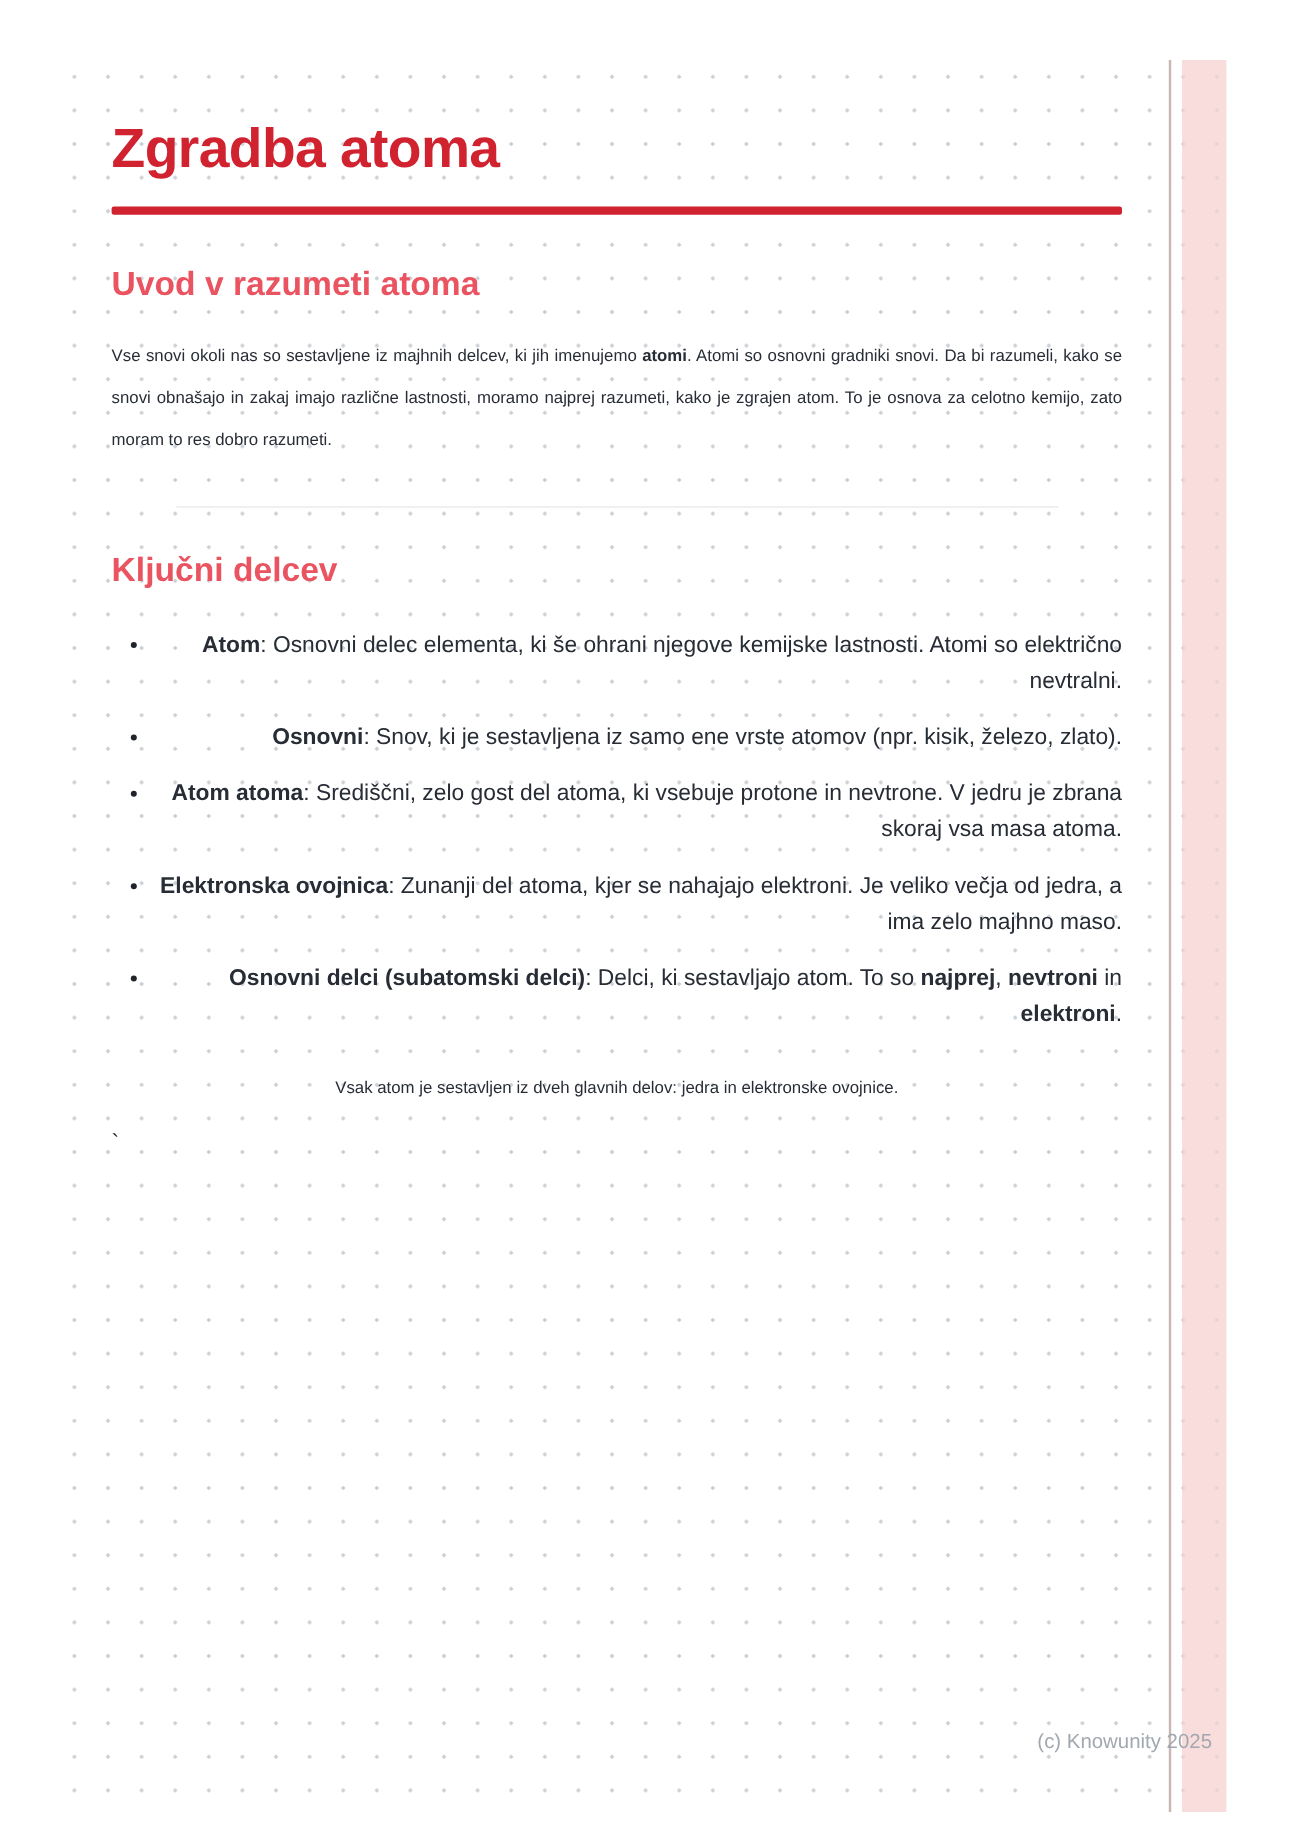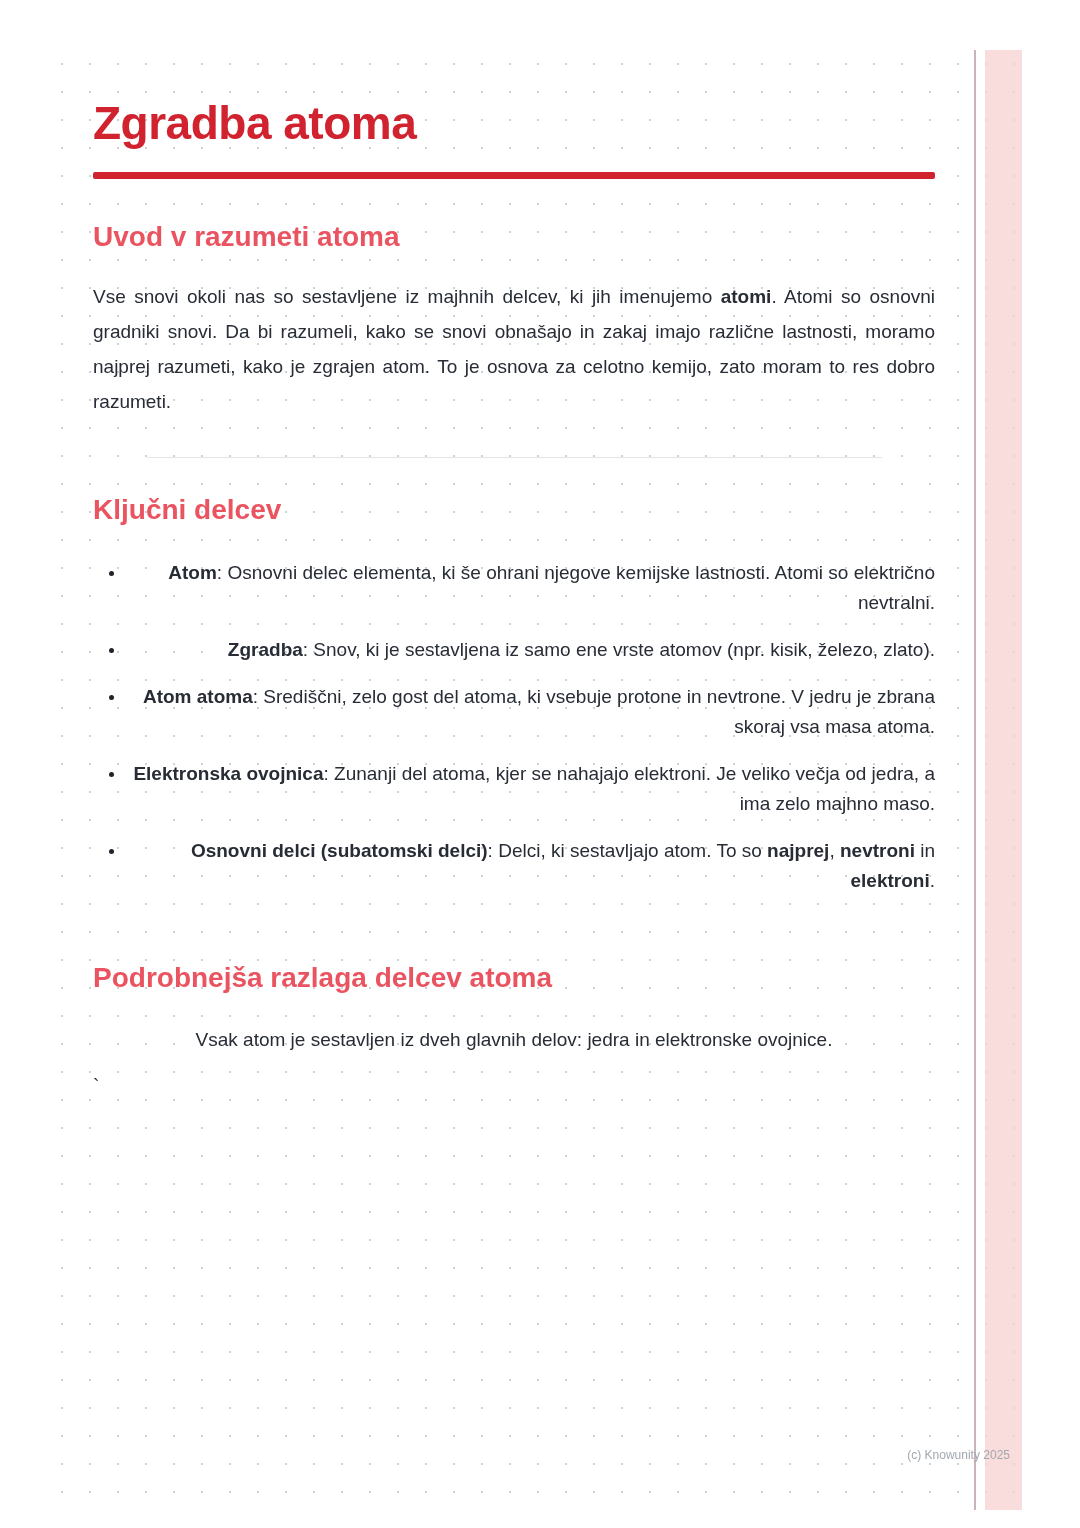--- a/index.html
+++ b/index.html
@@ -58,7 +58,7 @@
   }
   .body-paragraph {
     margin: 26px 0 0 0;
-    font-size: 19px;
+    font-size: 14px;
     line-height: 35px;
     text-align: justify;
   }

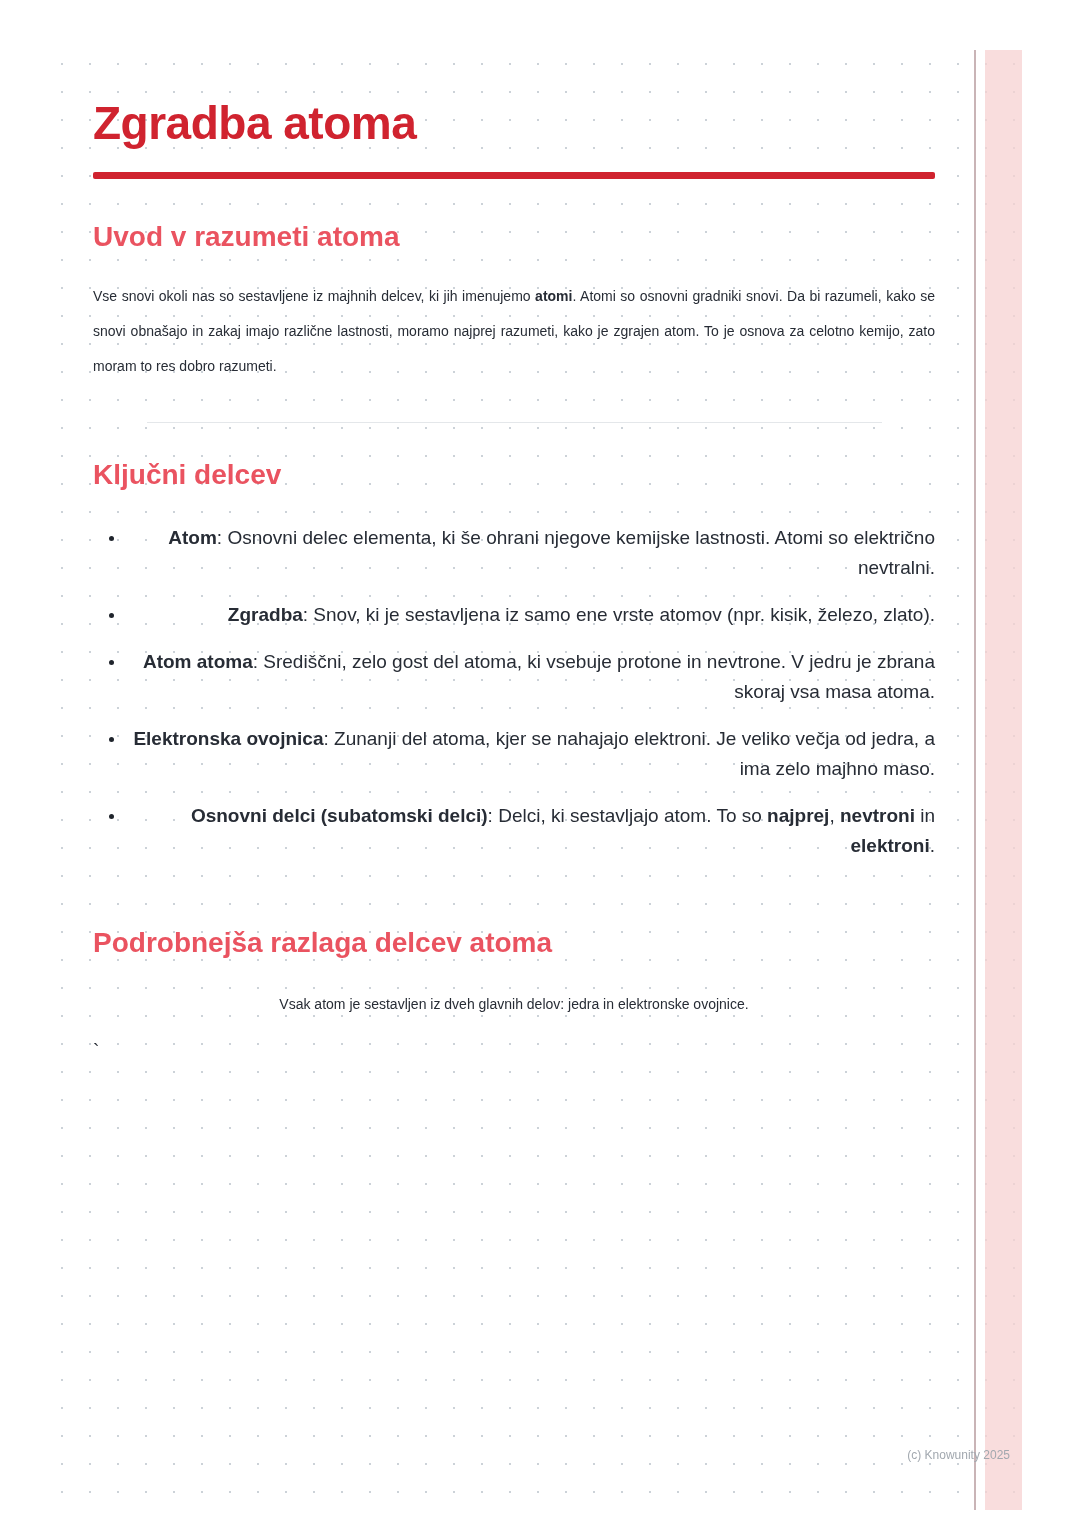--- a/index.html
+++ b/index.html
@@ -124,7 +124,7 @@
       <h2 class="section-heading mt-lg">Ključni delcev</h2>
       <ul class="term-list">
         <li><b>Atom</b><span>: Osnovni delec elementa, ki še ohrani njegove kemijske lastnosti. Atomi so električno nevtralni.</span></li>
-        <li><b>Zgradba</b><span>: Snov, ki je sestavljena iz samo ene vrste atomov (npr. kisik, železo, zlato).</span></li>
+        <li><b>Osnovni</b><span>: Snov, ki je sestavljena iz samo ene vrste atomov (npr. kisik, železo, zlato).</span></li>
         <li><b>Atom atoma</b><span>: Središčni, zelo gost del atoma, ki vsebuje protone in nevtrone. V jedru je zbrana skoraj vsa masa atoma.</span></li>
         <li><b>Elektronska ovojnica</b><span>: Zunanji del atoma, kjer se nahajajo elektroni. Je veliko večja od jedra, a ima zelo majhno maso.</span></li>
         <li><b>Osnovni delci (subatomski delci)</b><span>: Delci, ki sestavljajo atom. To so </span><b>najprej</b><span>, </span><b>nevtroni</b><span> in </span><b>elektroni</b><span>.</span></li>

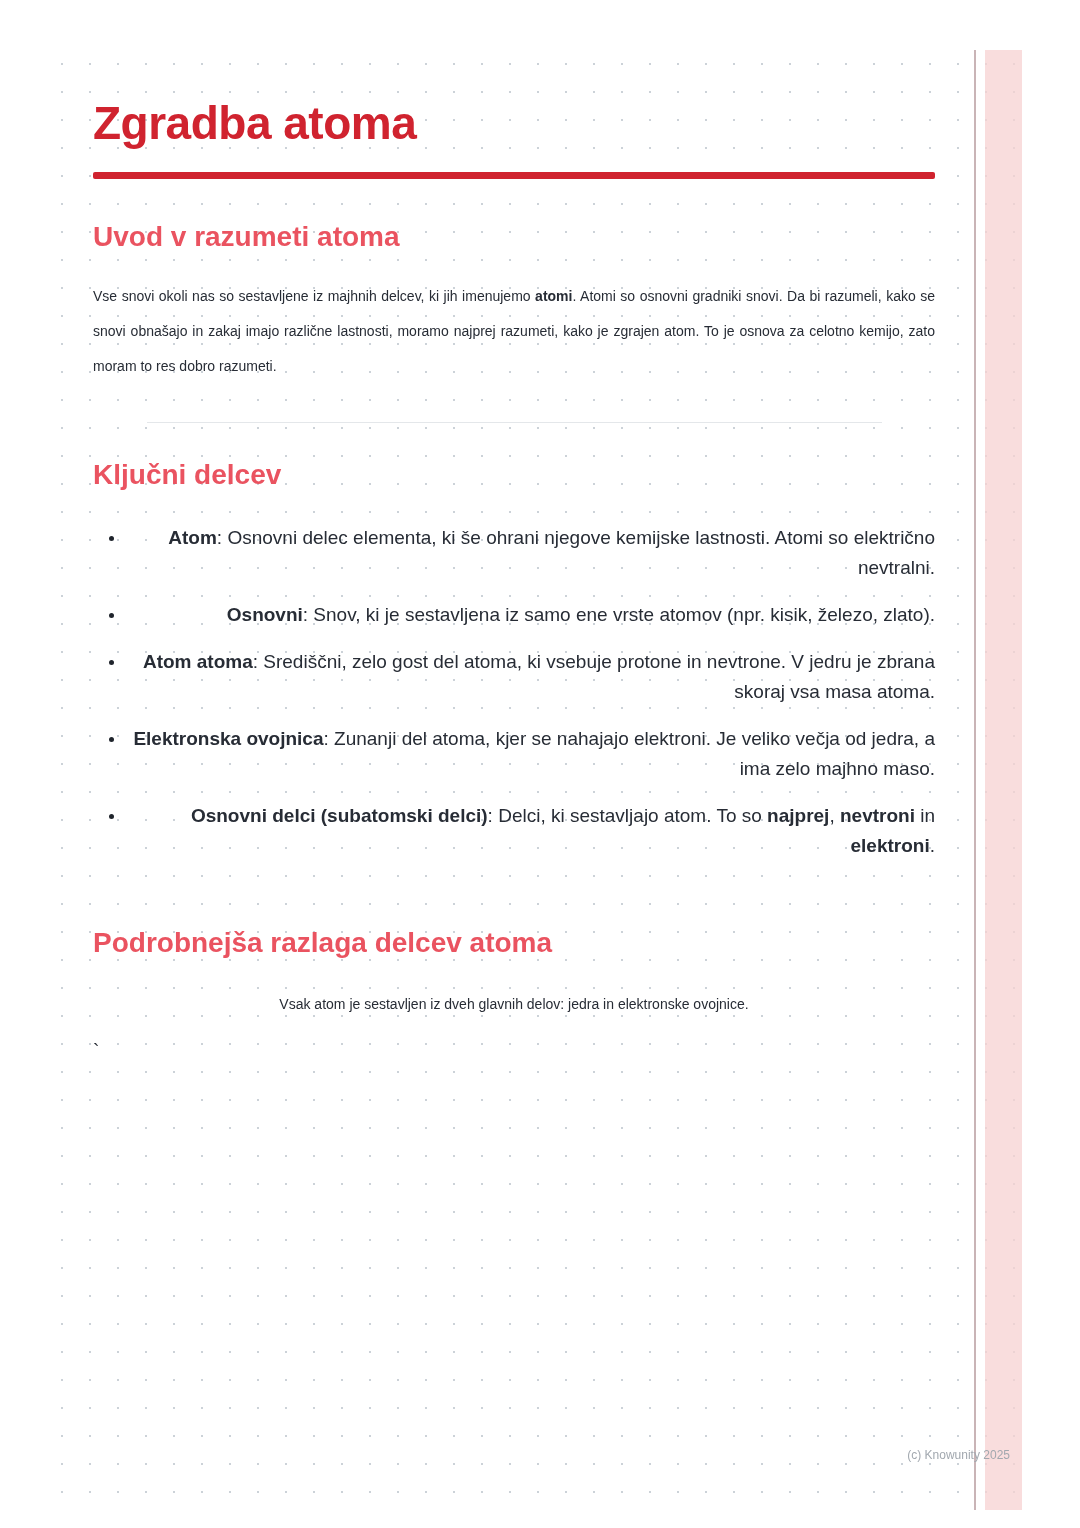--- a/index.html
+++ b/index.html
@@ -132,7 +132,6 @@
     </section>
 
     <section>
-      <h2 class="section-heading details-heading">Podrobnejša razlaga delcev atoma</h2>
       <p class="body-paragraph details-paragraph"><span>Vsak atom je sestavljen iz dveh glavnih delov: jedra in elektronske ovojnice.</span></p>
       <div class="stray-char">`</div>
     </section>

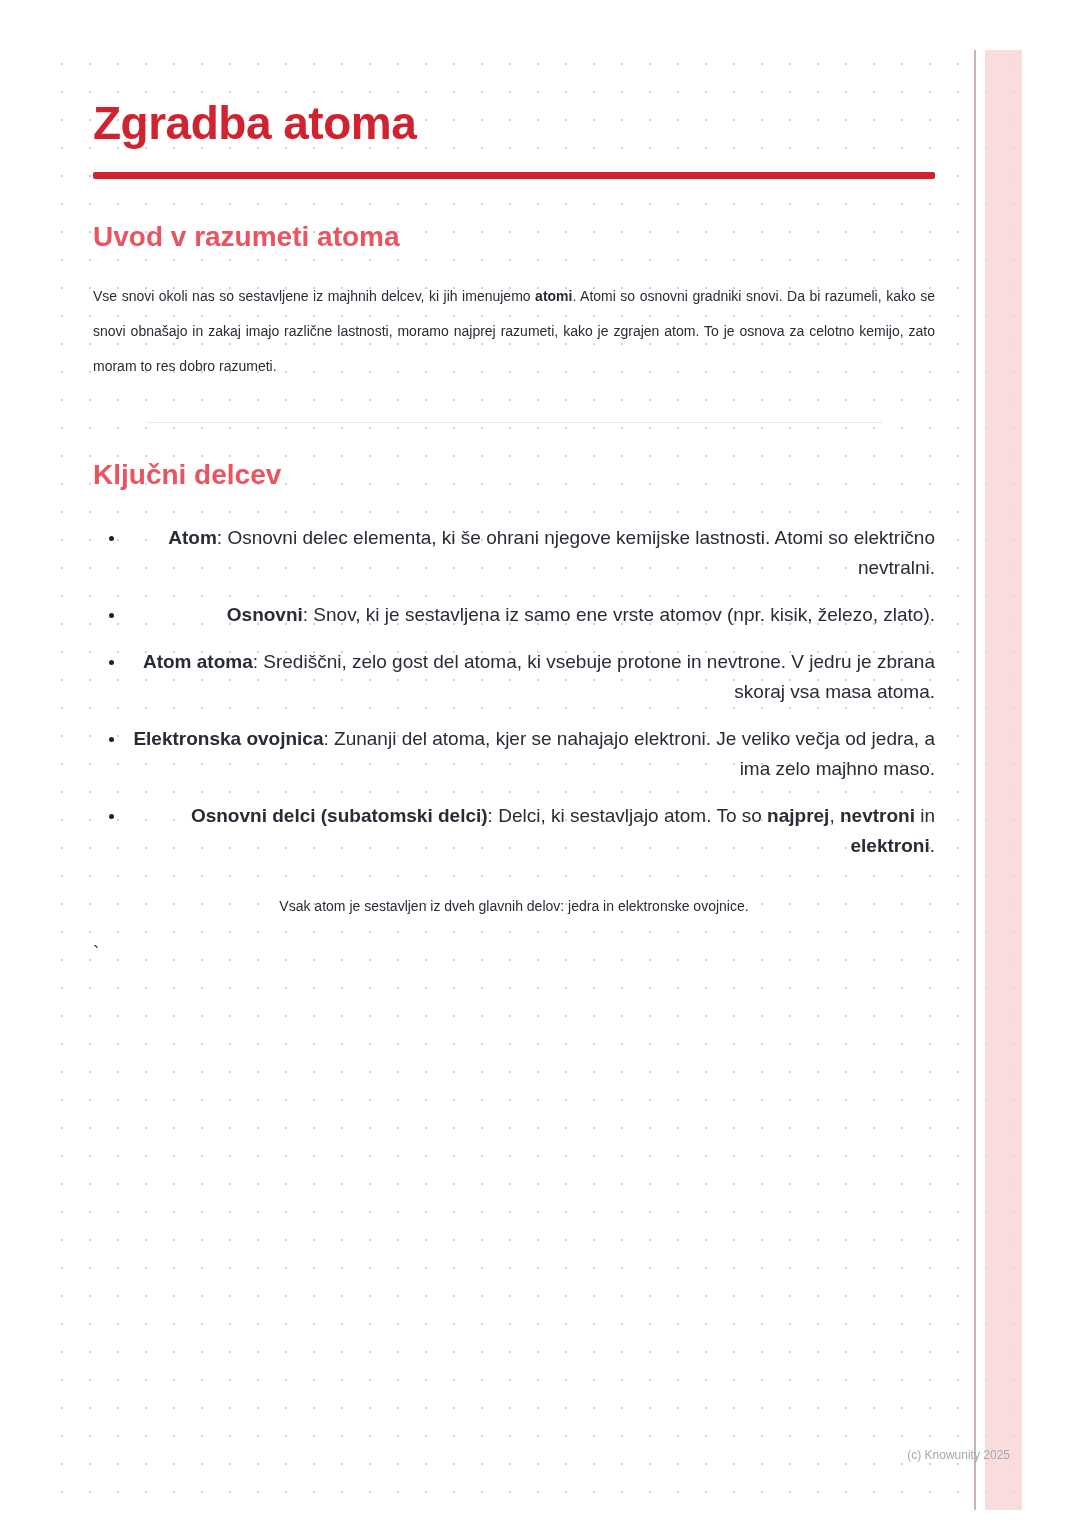--- a/index.html
+++ b/index.html
@@ -94,7 +94,7 @@
     position: absolute;
     right: 70px;
     bottom: 66px;
-    font-size: 12px;
+    font-size: 17px;
     color: #a2a8af;
   }
   b { font-weight: 700; }

